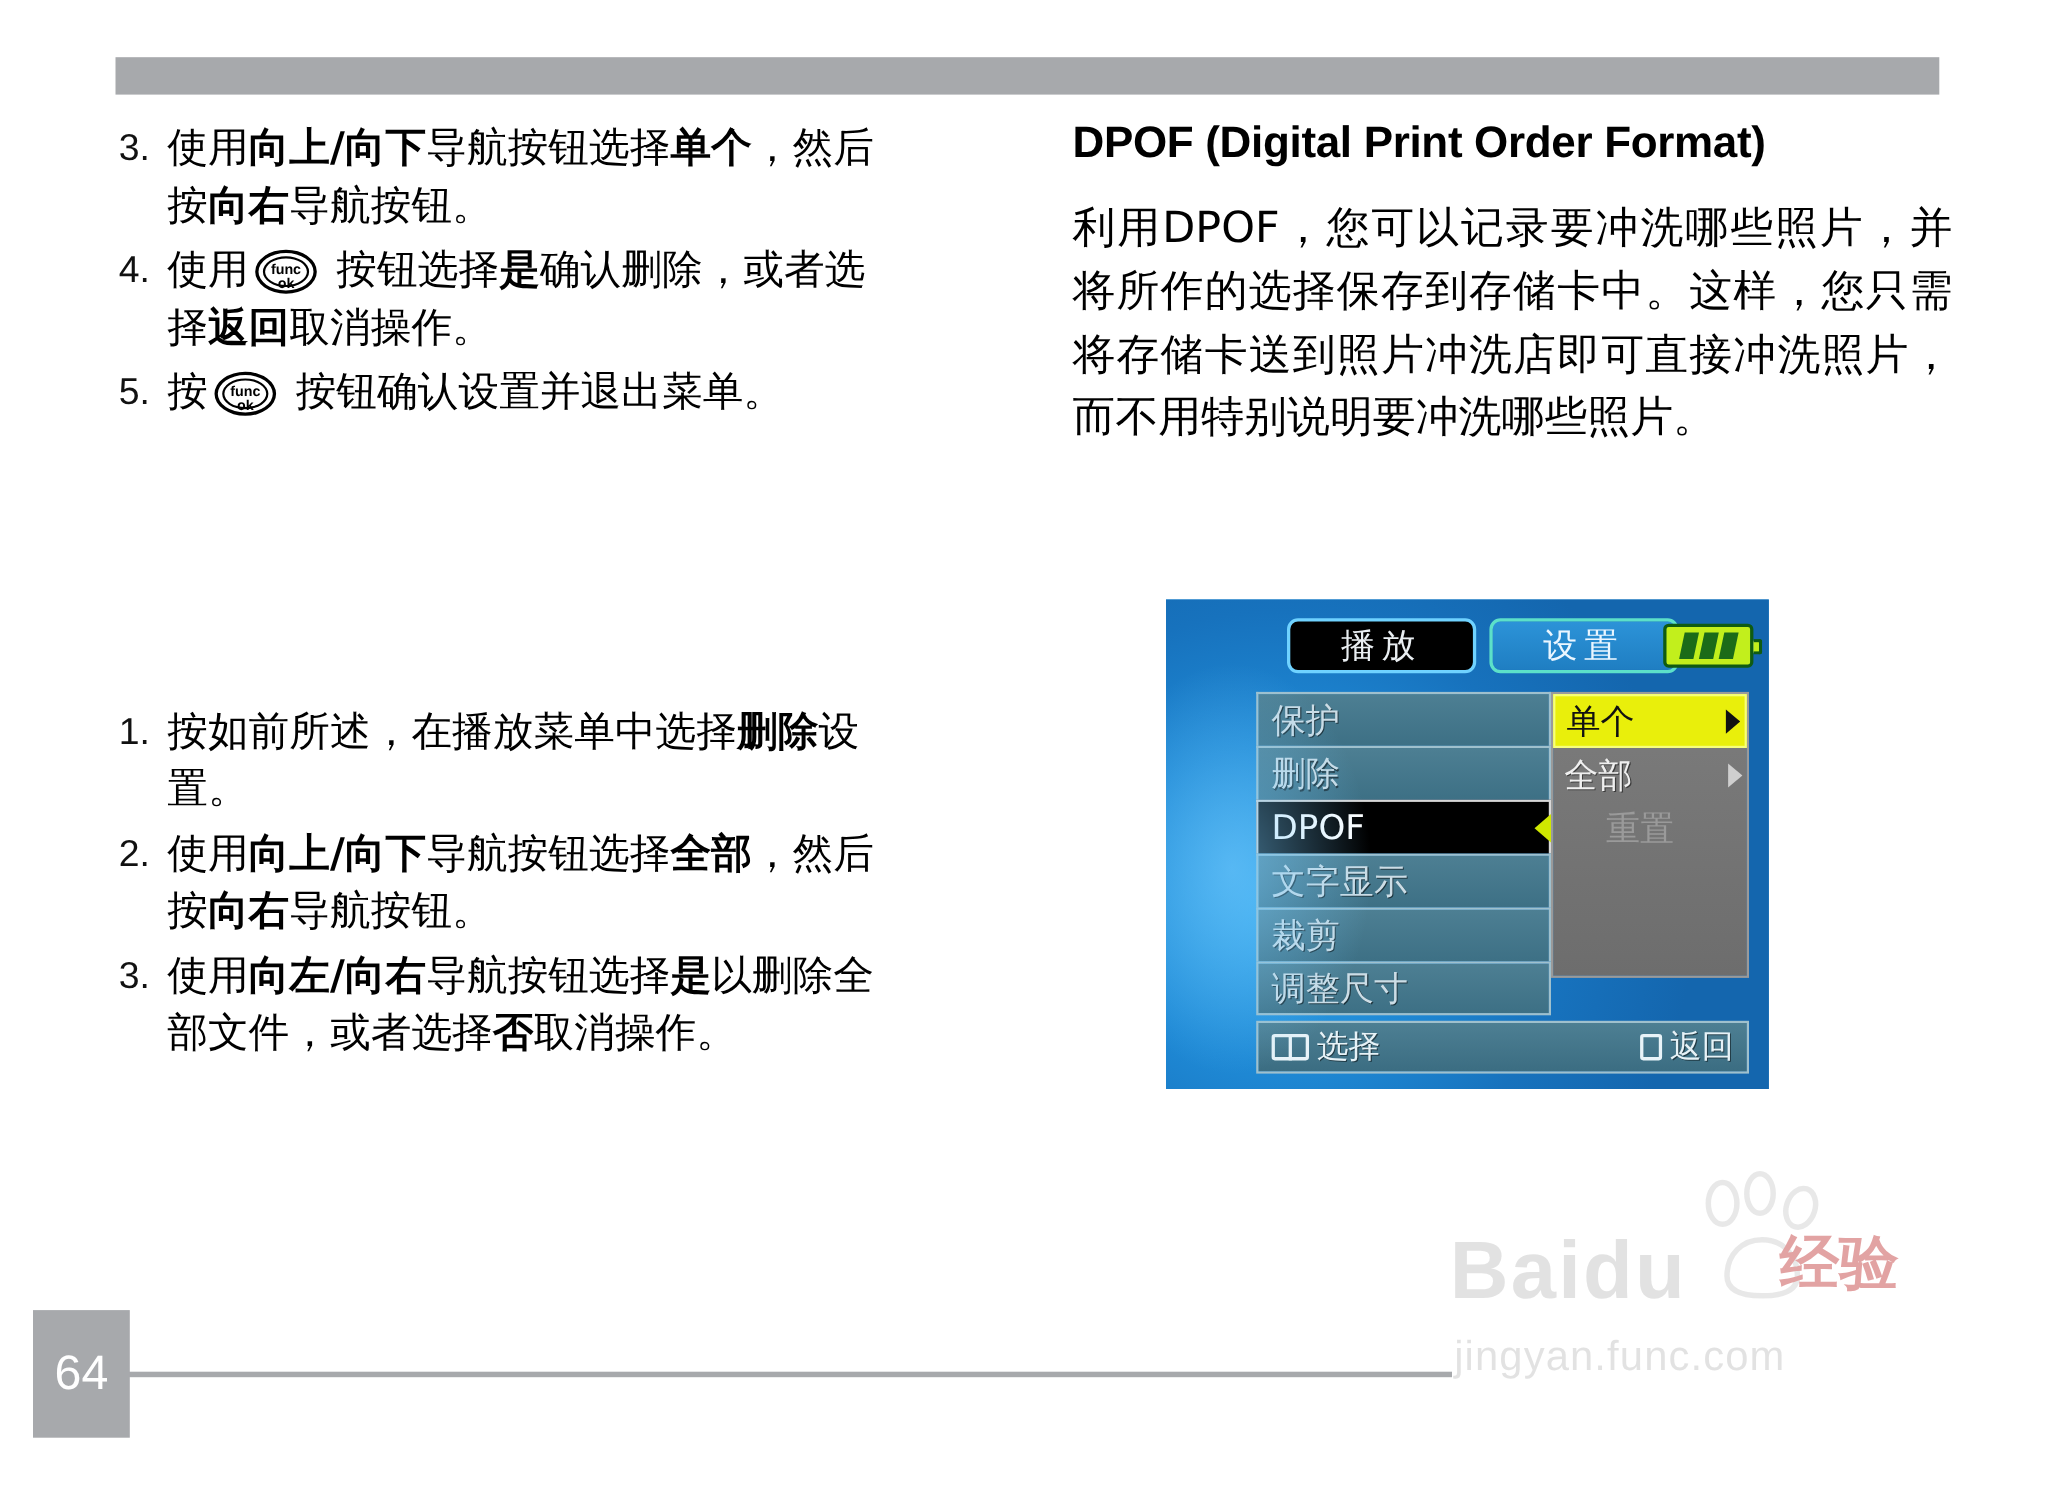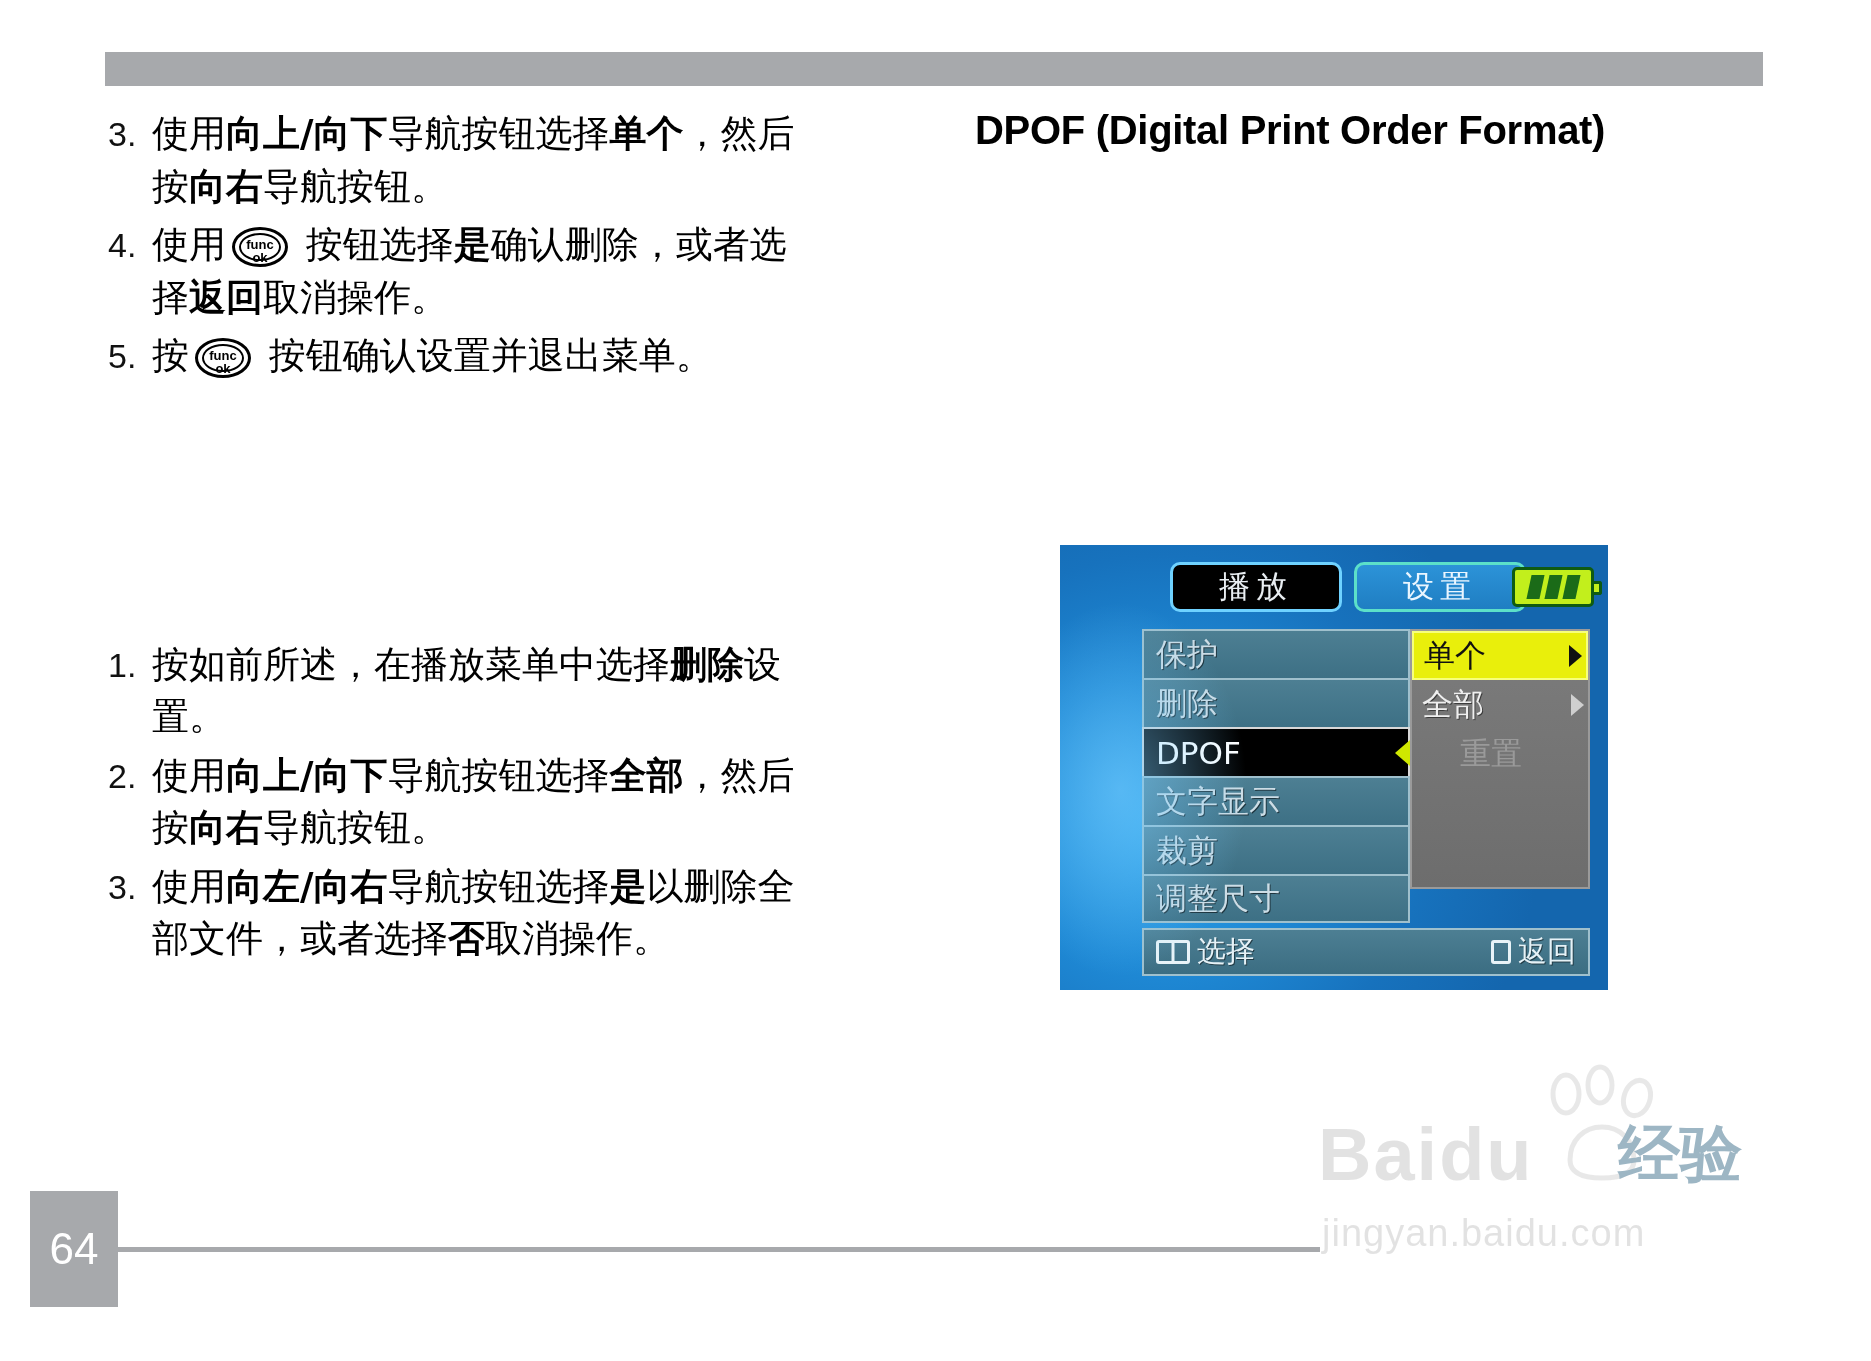--- a/index.html
+++ b/index.html
@@ -330,6 +330,7 @@
 
   <div class="col-right">
     <h2 class="dpof">DPOF (Digital Print Order Format)</h2>
+    <p class="dpof-body">利用DPOF，您可以记录要冲洗哪些照片，并将所作的选择保存到存储卡中。这样，您只需将存储卡送到照片冲洗店即可直接冲洗照片，而不用特别说明要冲洗哪些照片。</p>
   </div>
 
   <div class="lcd-wrap">

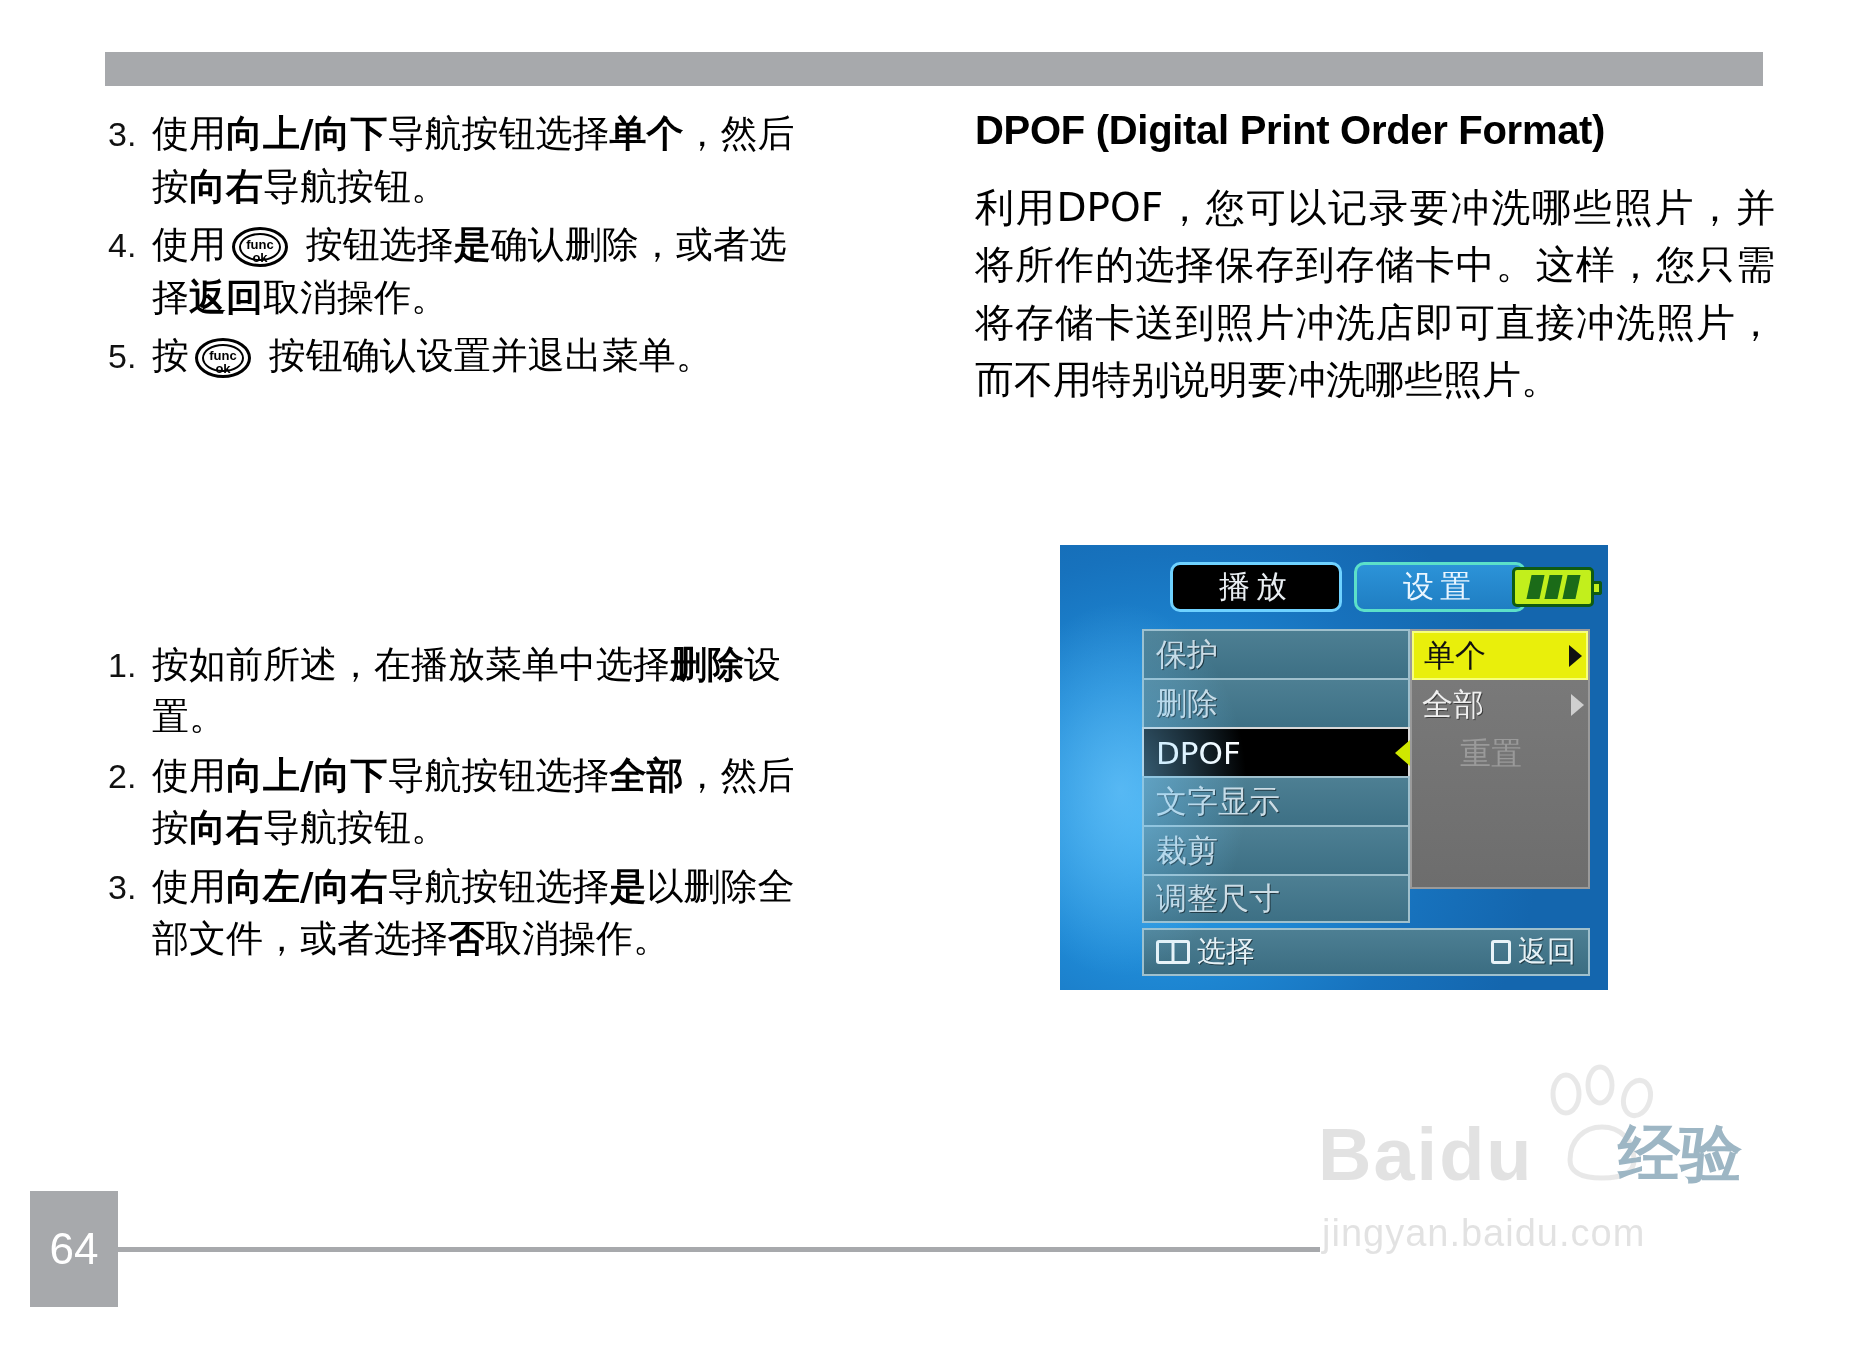--- a/index.html
+++ b/index.html
@@ -264,7 +264,7 @@
   }
   .wm .wm-cn{
     font-family:Liberation Mono, monospace;
-    font-size:62px;font-weight:bold;color:#0c4a6e;
+    font-size:54px;font-weight:bold;color:#b91c1c;
     position:absolute;left:300px;top:18px;white-space:nowrap;
   }
   .wm .wm-sub{

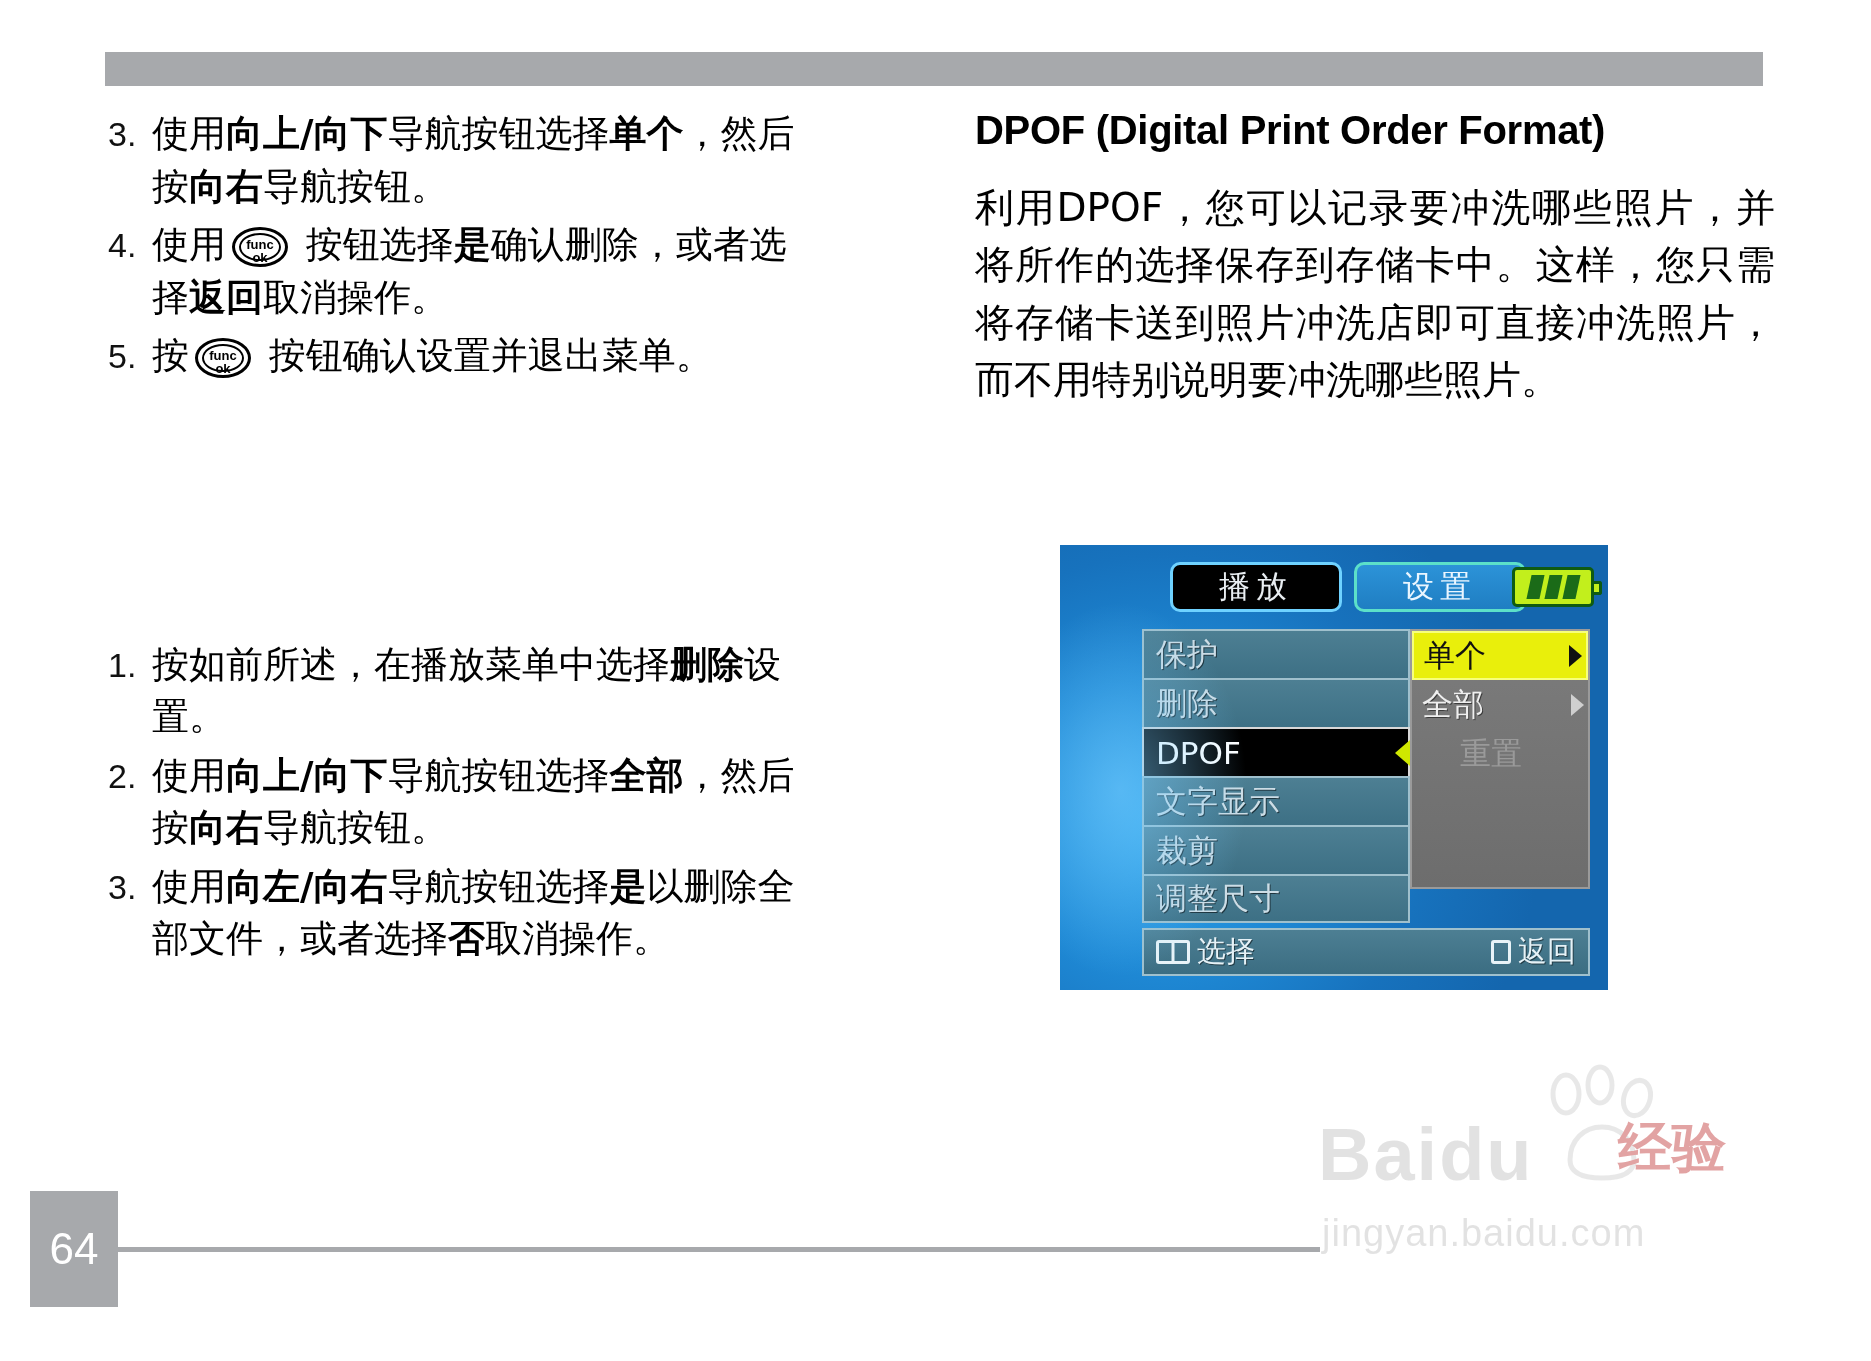--- a/index.html
+++ b/index.html
@@ -407,7 +407,7 @@
     </svg>
     <div class="wm-main">Baidu</div>
     <div class="wm-cn">经验</div>
-    <div class="wm-sub">jingyan.baidu.com</div>
+    <div class="wm-sub">jingyan.func.com</div>
   </div>
 
   <div class="footer-rule"></div>

